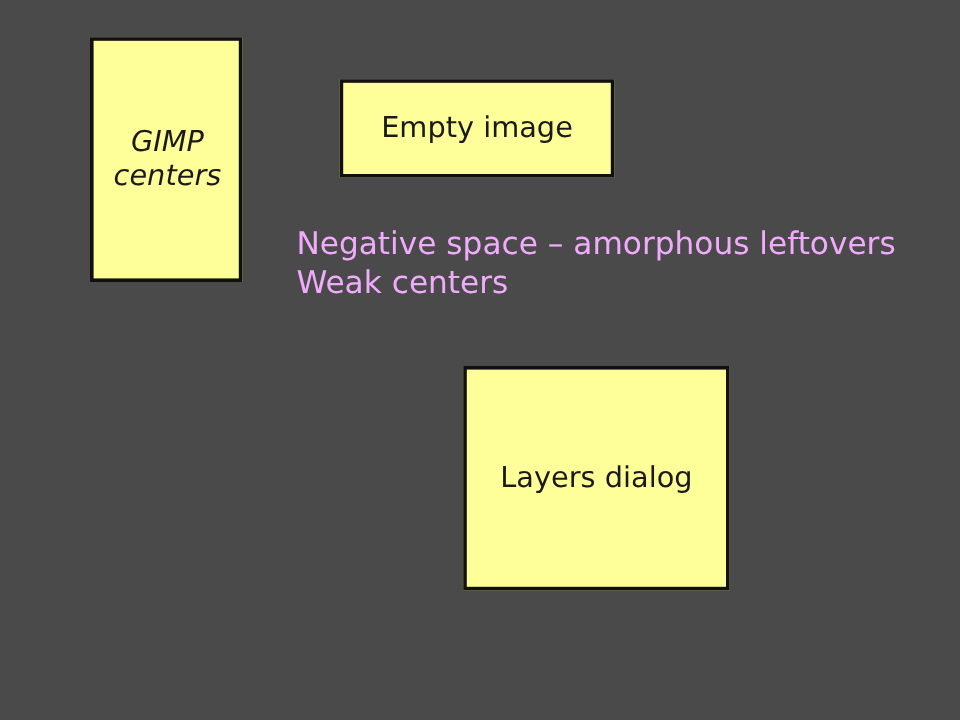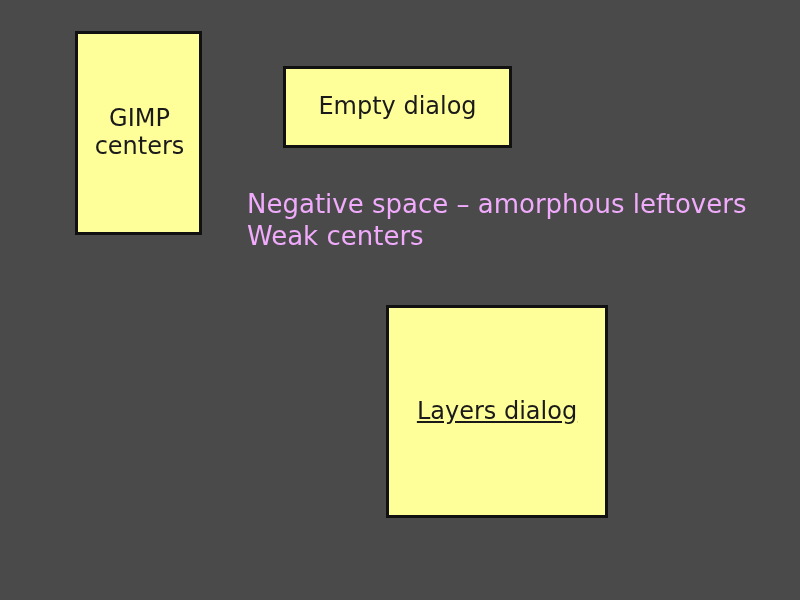--- a/index.html
+++ b/index.html
@@ -41,6 +41,7 @@
     white-space: nowrap;
     position: relative;
     left: 1px;
+    font-style: italic;
   }
   #box-empty-image {
     left: 283px;

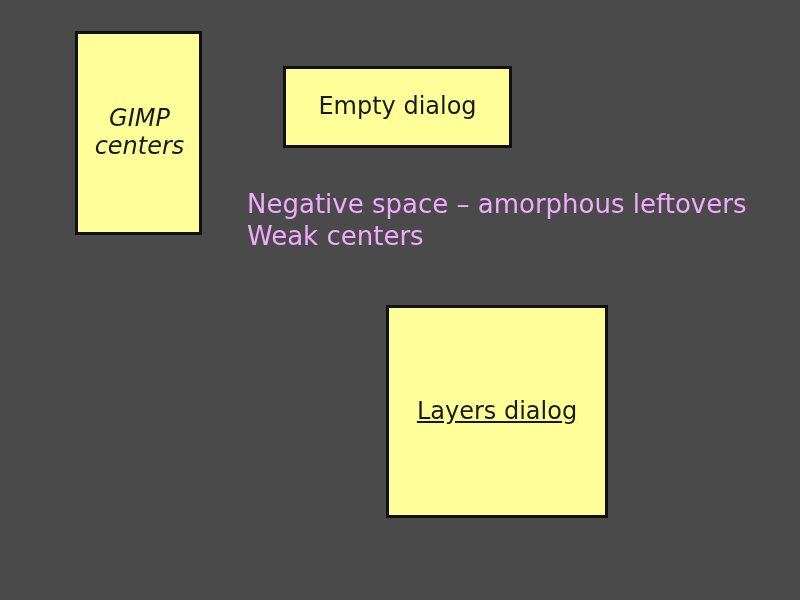--- a/index.html
+++ b/index.html
@@ -85,7 +85,7 @@
   </div>
 
   <div class="box" id="box-empty-image">
-    <span class="box-label">Empty dialog</span>
+    <span class="box-label">Empty image</span>
   </div>
 
   <div class="box" id="box-layers-dialog">

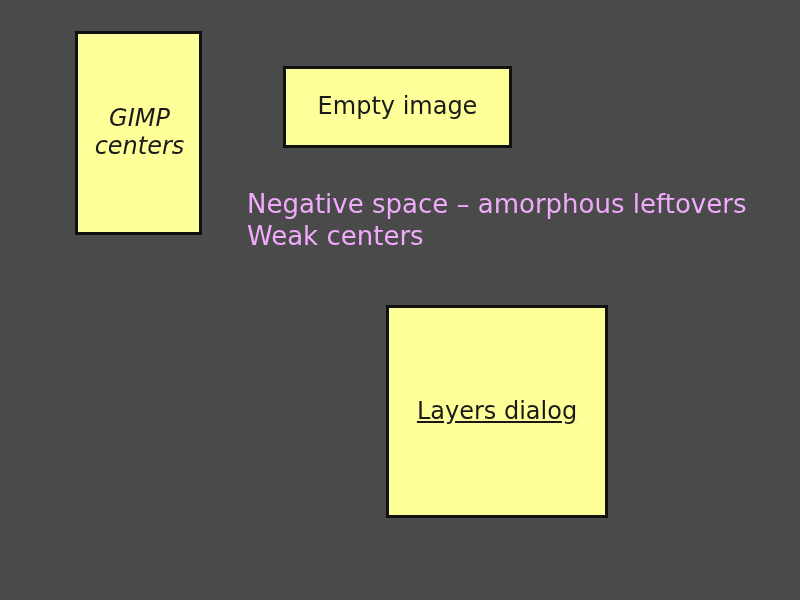--- a/index.html
+++ b/index.html
@@ -54,9 +54,8 @@
     left: 386px;
     top: 305px;
     width: 222px;
-    height: 213px;
+    height: 187px;
     font-size: 24px;
-    text-decoration: underline;
   }
   #annotation {
     position: absolute;

